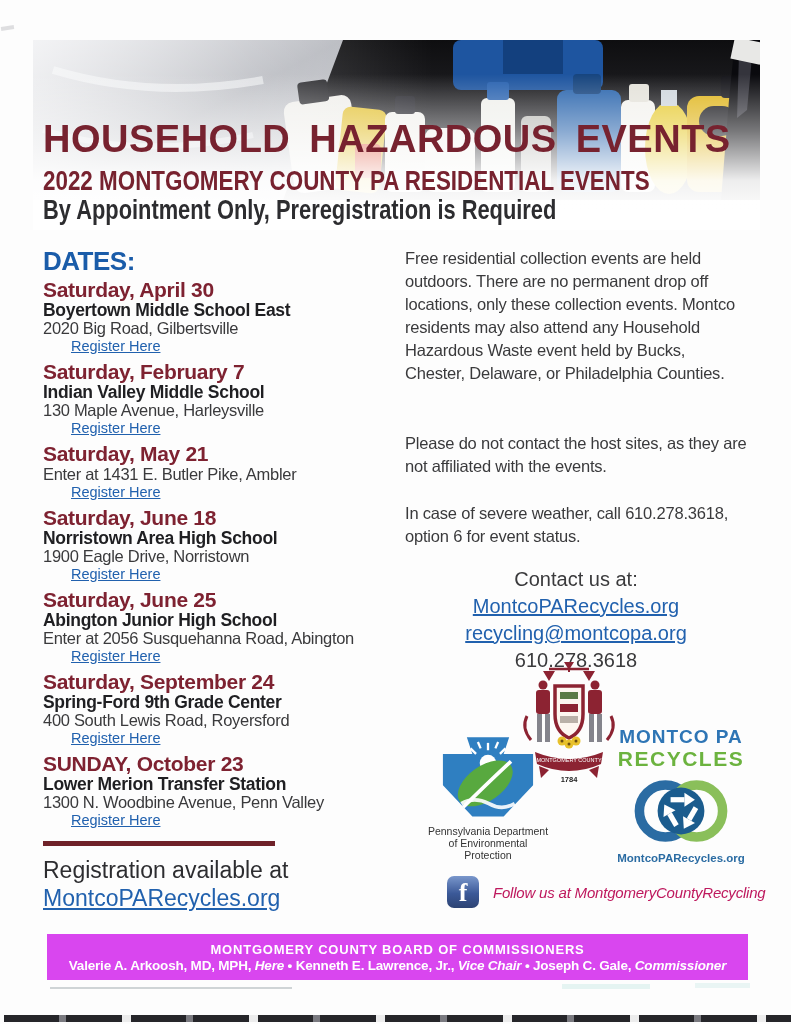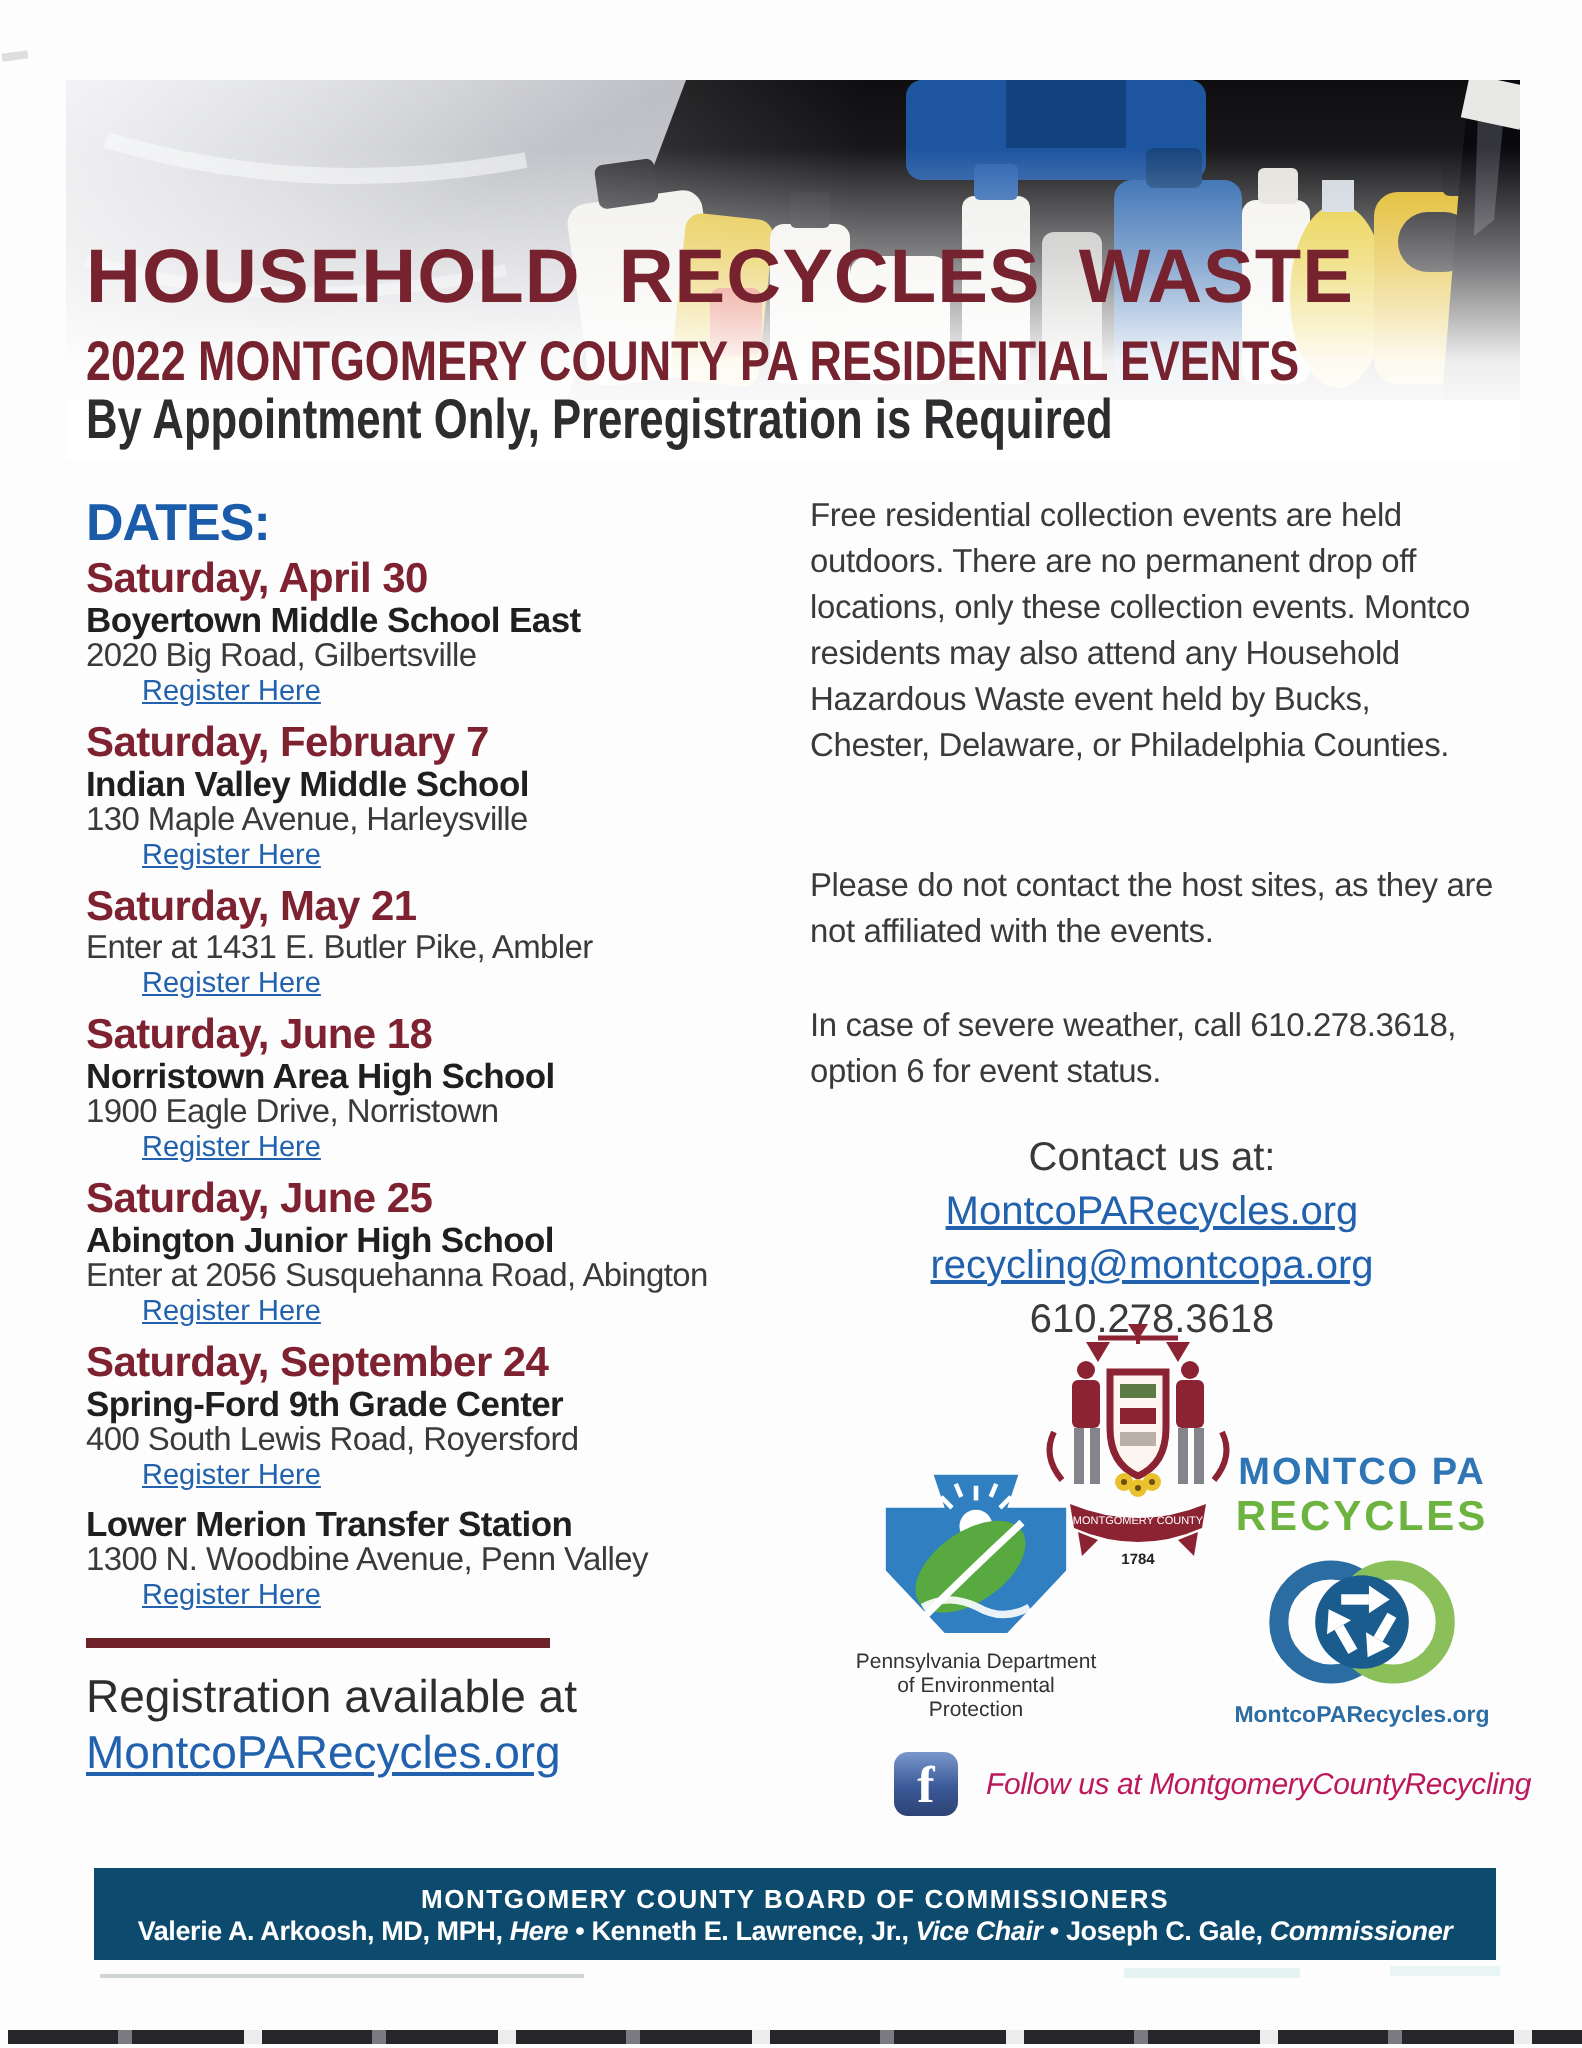--- a/index.html
+++ b/index.html
@@ -118,7 +118,7 @@
 
 <div class="abs scan-tl"></div>
 
-<div class="abs h1">HOUSEHOLD RECYCLES WASTE</div>
+<div class="abs h1">HOUSEHOLD HAZARDOUS EVENTS</div>
 <div class="abs h2">2022 MONTGOMERY COUNTY PA RESIDENTIAL EVENTS</div>
 <div class="abs h3">By Appointment Only, Preregistration is Required</div>
 

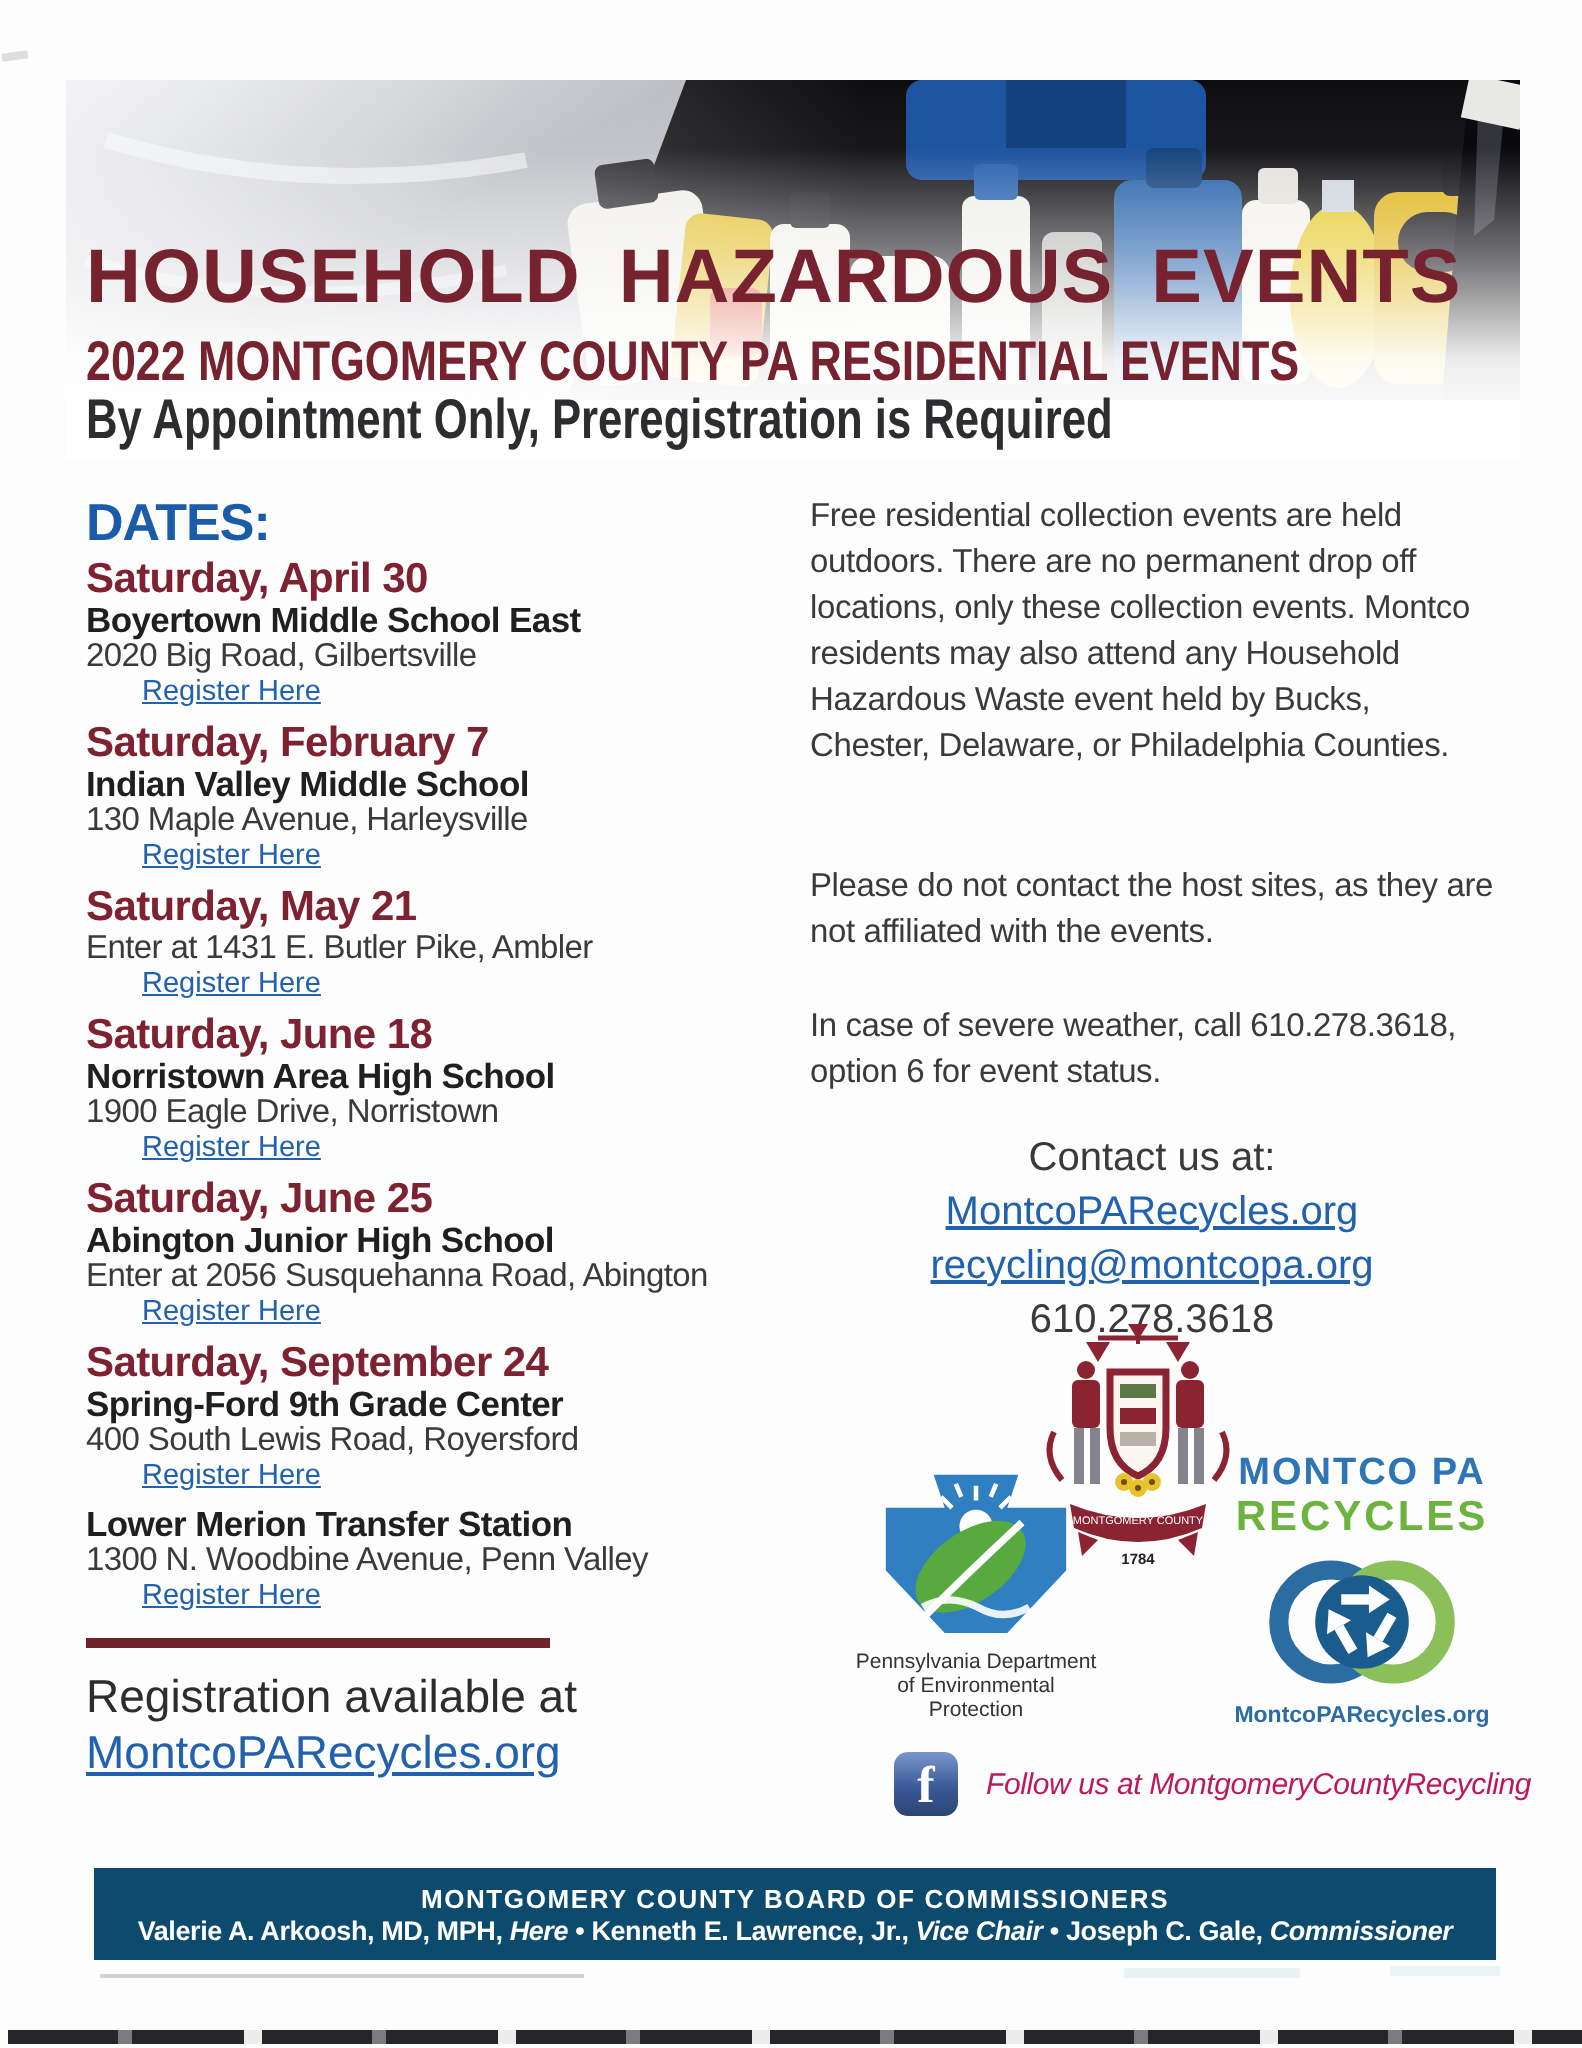--- a/index.html
+++ b/index.html
@@ -167,6 +167,7 @@
   </div>
 
   <div class="event">
+    <div class="event-date">SUNDAY, October 23</div>
     <div class="event-venue">Lower Merion Transfer Station</div>
     <div class="event-address">1300 N. Woodbine Avenue, Penn Valley</div>
     <a href="#" class="link register">Register Here</a>

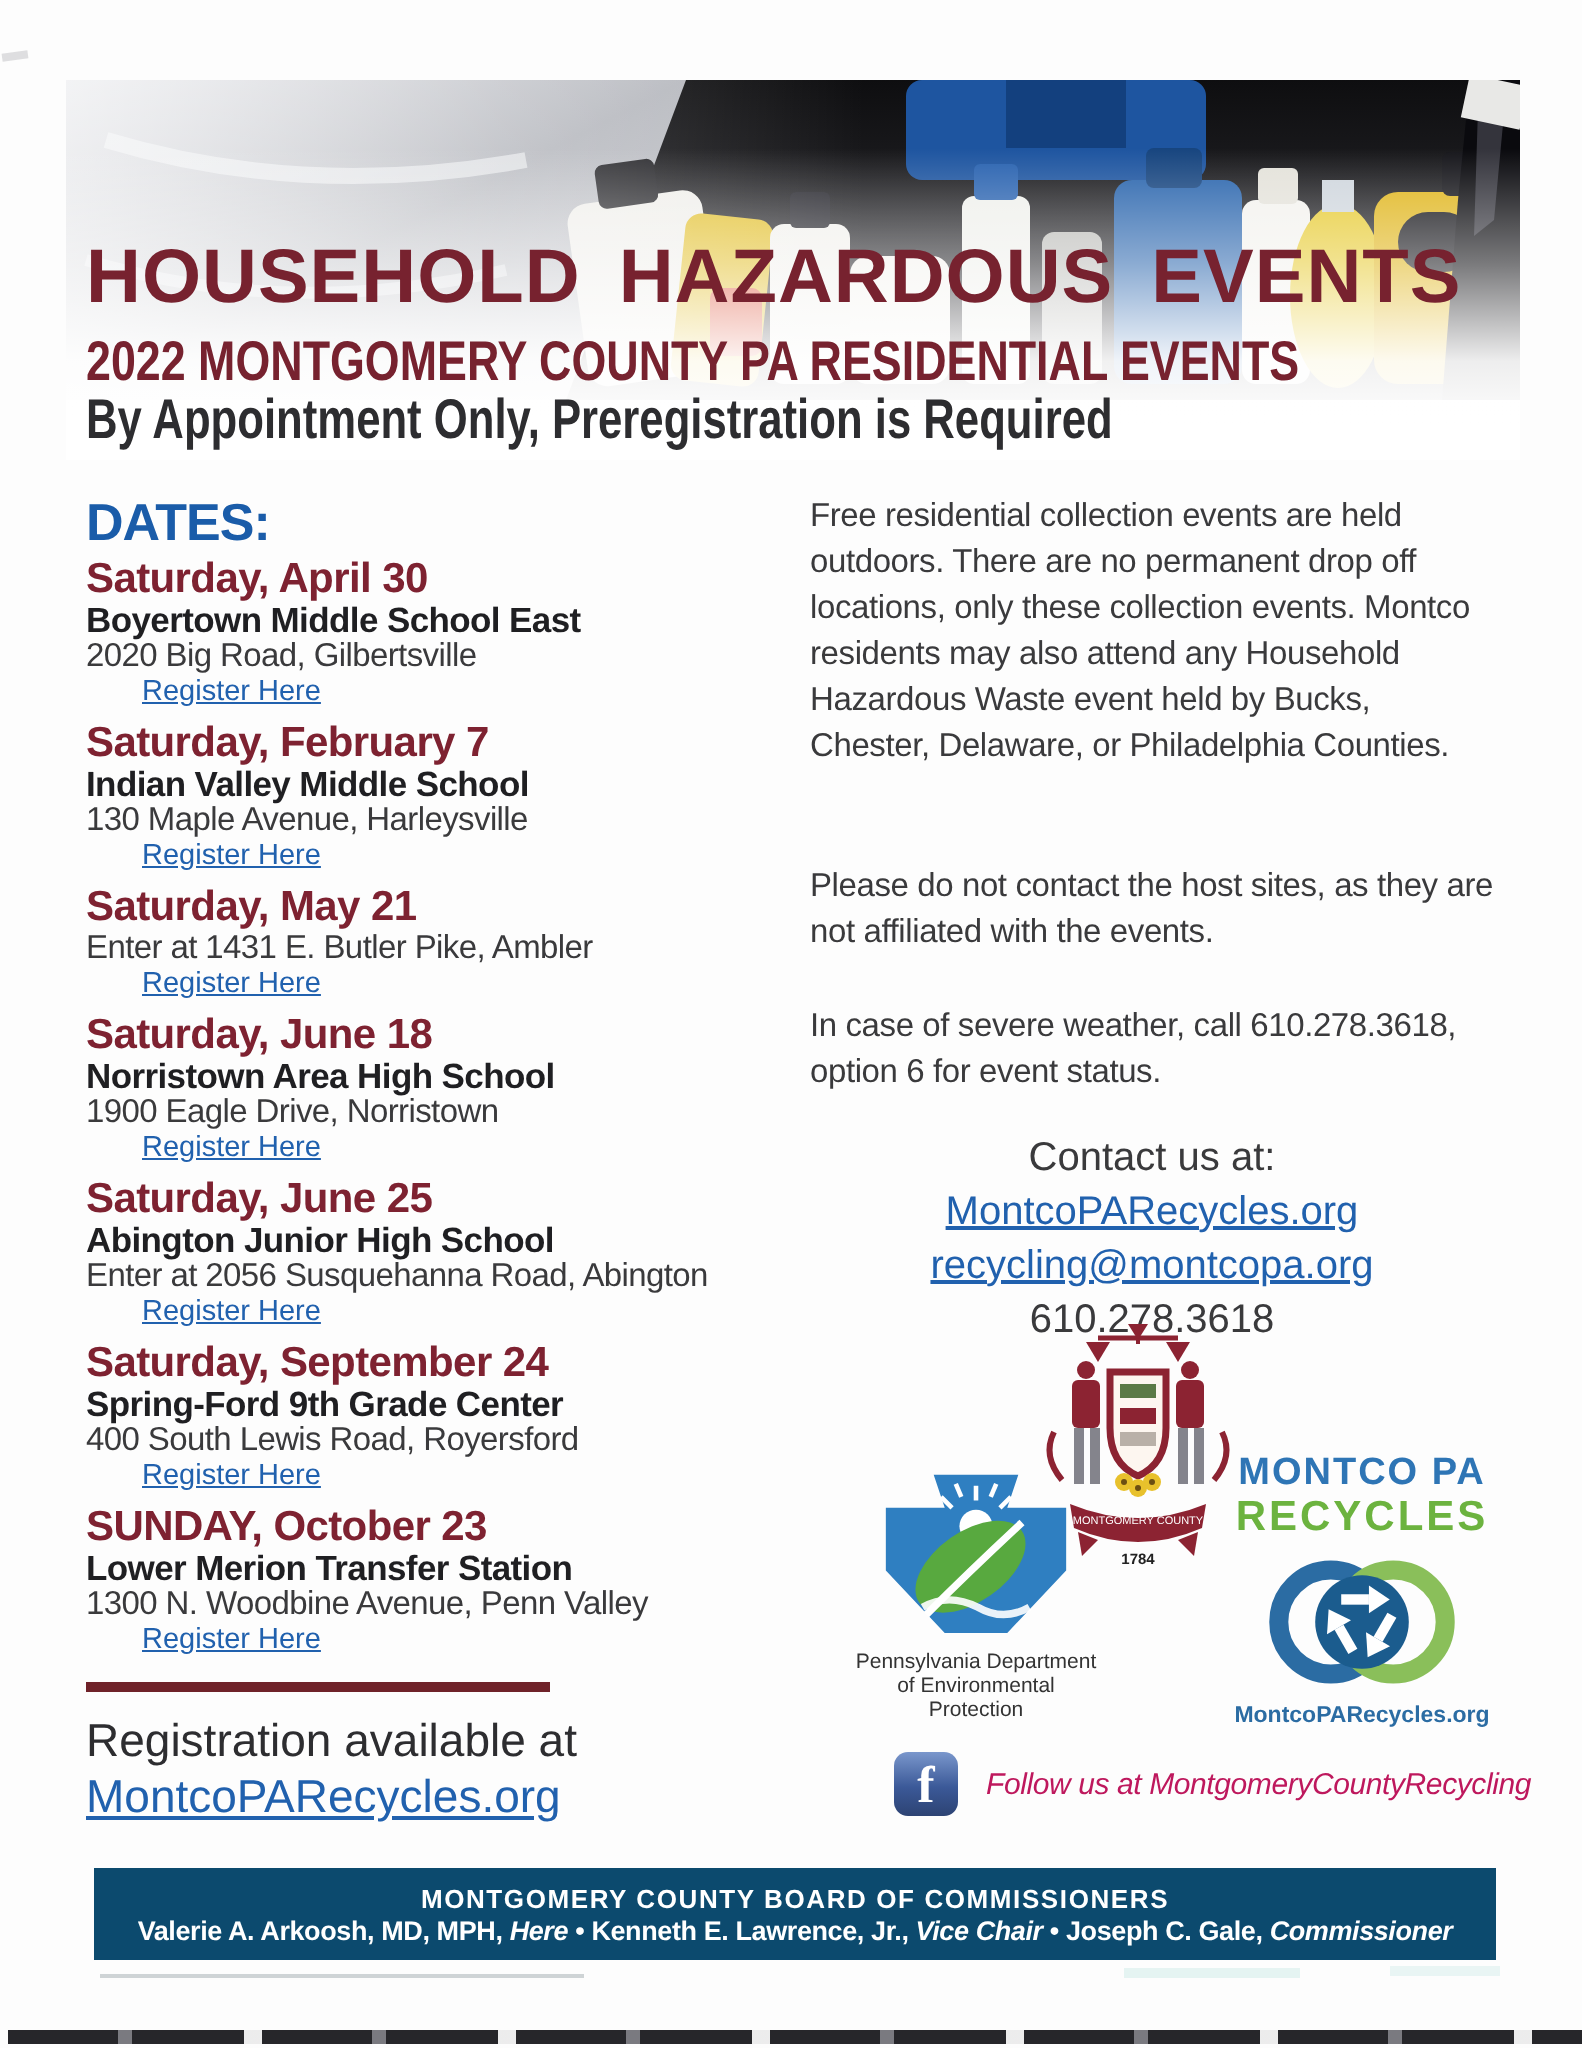--- a/index.html
+++ b/index.html
@@ -53,7 +53,7 @@
   .fb-text{font-size:15px;font-style:italic;color:#be185d;margin-left:14px;letter-spacing:-.2px;}
 
   
-  .footer-bar{left:47px;top:934px;width:701px;height:46px;background:#0c4a6e;color:#fff;text-align:center;}
+  .footer-bar{left:47px;top:934px;width:701px;height:46px;background:#d946ef;color:#fff;text-align:center;}
   .footer-l1{font-size:13px;font-weight:bold;letter-spacing:.8px;margin-top:8px;line-height:15px;}
   .footer-l2{font-size:13.5px;font-weight:bold;line-height:18px;letter-spacing:-.2px;}
   .it{font-style:italic;}

